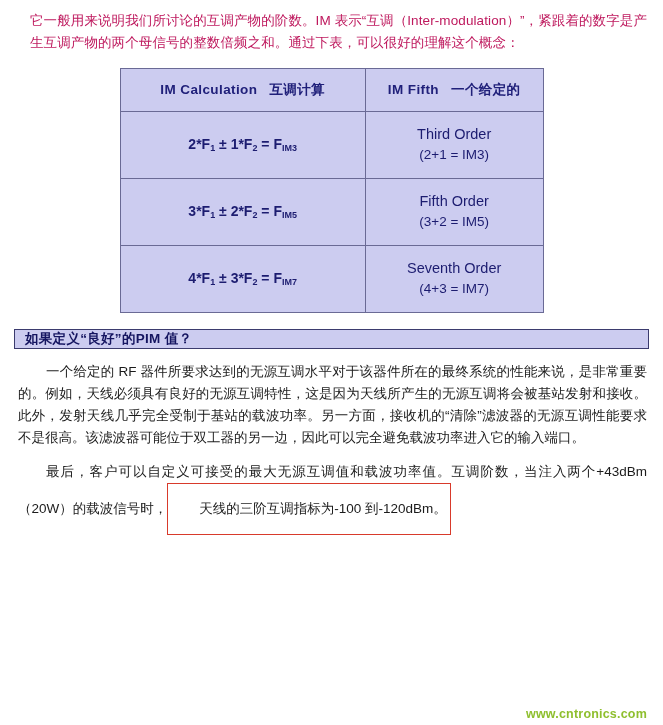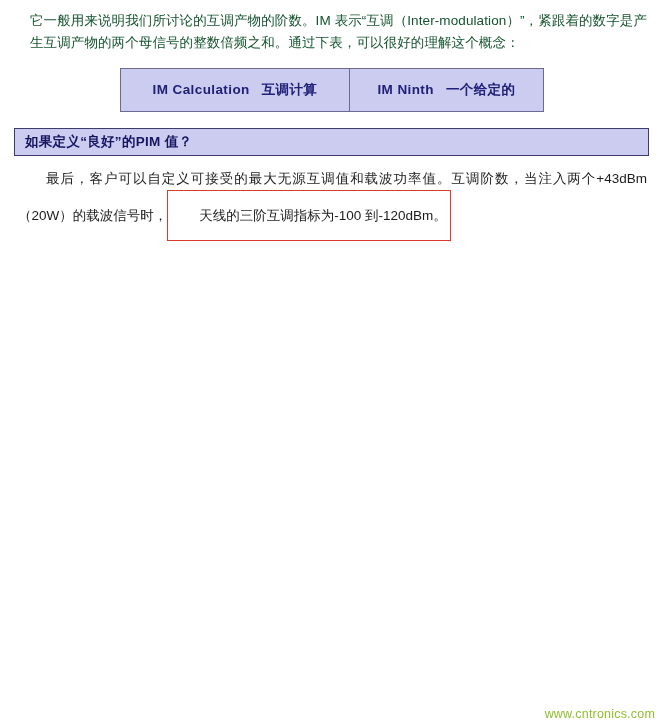--- a/index.html
+++ b/index.html
@@ -25,7 +25,7 @@
     padding: 10px 16px 0 30px;
     font-size: 13.5px;
     line-height: 1.62;
-    color: #14532d;
+    color: #be185d;
     text-align: justify;
     letter-spacing: 0.1px;
   }

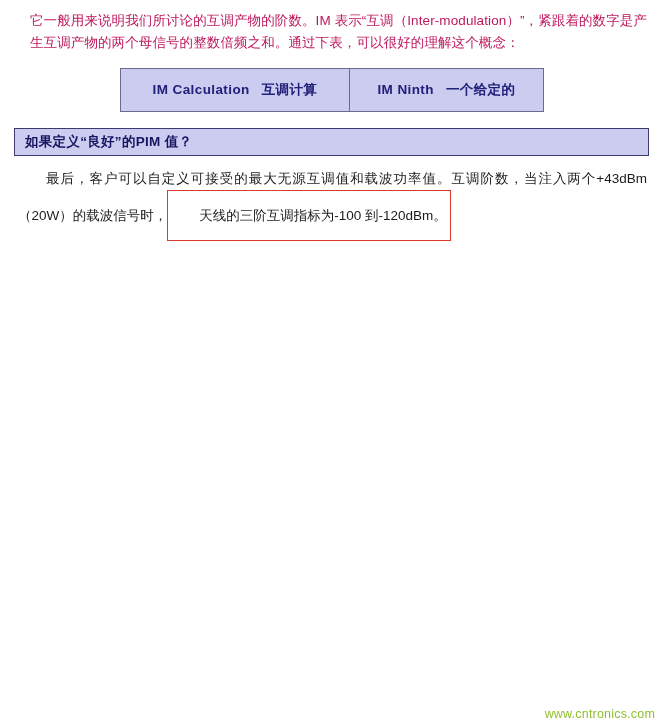--- a/index.html
+++ b/index.html
@@ -152,7 +152,7 @@
             <span>IM Calculation</span><span class="cn">互调计算</span>
           </th>
           <th>
-            <span>IM Ninth</span><span class="cn">一个给定的</span>
+            <span>IM Fifth</span><span class="cn">一个给定的</span>
           </th>
         </tr>
       </thead>

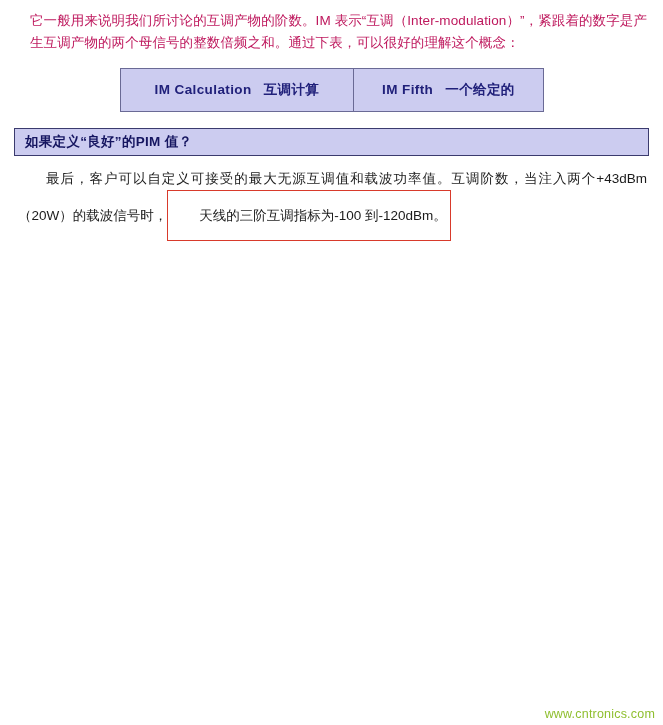--- a/index.html
+++ b/index.html
@@ -157,6 +157,15 @@
         </tr>
       </thead>
       <tbody>
+        <tr>
+          <td class="calc">
+            <span>2</span><span>*F</span><sub>1</sub><span> ± 1*F</span><sub>2</sub><span> = F</span><sub>IM3</sub>
+          </td>
+          <td class="order">
+            <span class="main">Third Order</span>
+            <span class="sub">(2+1 = IM3)</span>
+          </td>
+        </tr>
       </tbody>
     </table>
   </div>

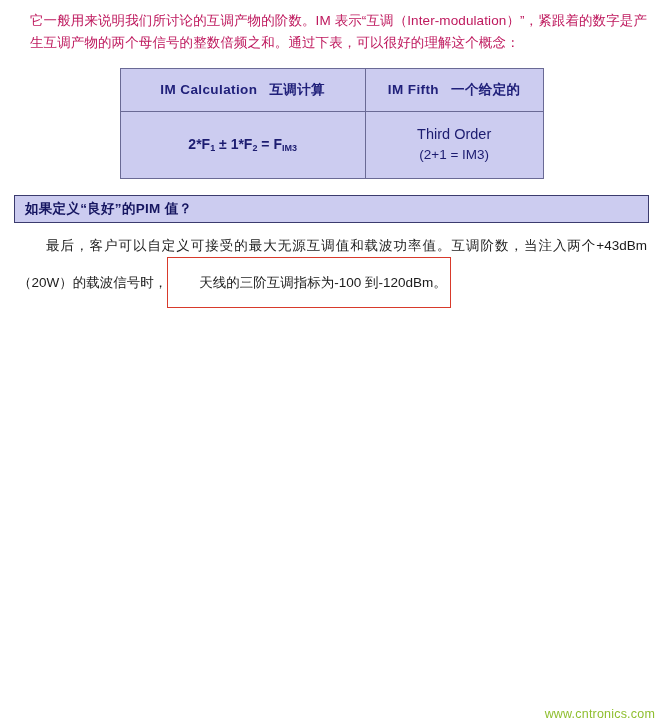--- a/index.html
+++ b/index.html
@@ -166,6 +166,15 @@
             <span class="sub">(2+1 = IM3)</span>
           </td>
         </tr>
+        <tr>
+          <td class="calc">
+            <span>3</span><span>*F</span><sub>1</sub><span> ± 2*F</span><sub>2</sub><span> = F</span><sub>IM5</sub>
+          </td>
+          <td class="order">
+            <span class="main">Fifth Order</span>
+            <span class="sub">(3+2 = IM5)</span>
+          </td>
+        </tr>
       </tbody>
     </table>
   </div>

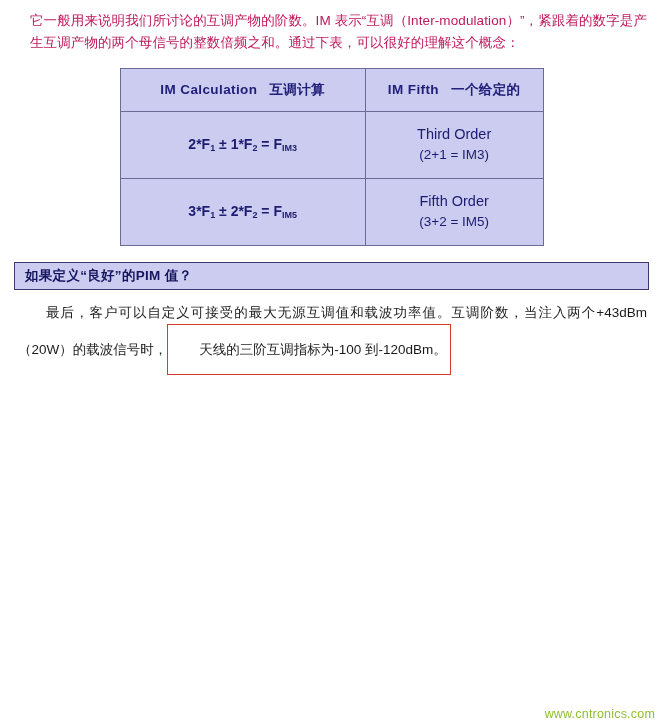--- a/index.html
+++ b/index.html
@@ -175,6 +175,15 @@
             <span class="sub">(3+2 = IM5)</span>
           </td>
         </tr>
+        <tr>
+          <td class="calc">
+            <span>4</span><span>*F</span><sub>1</sub><span> ± 3*F</span><sub>2</sub><span> = F</span><sub>IM7</sub>
+          </td>
+          <td class="order">
+            <span class="main">Seventh Order</span>
+            <span class="sub">(4+3 = IM7)</span>
+          </td>
+        </tr>
       </tbody>
     </table>
   </div>

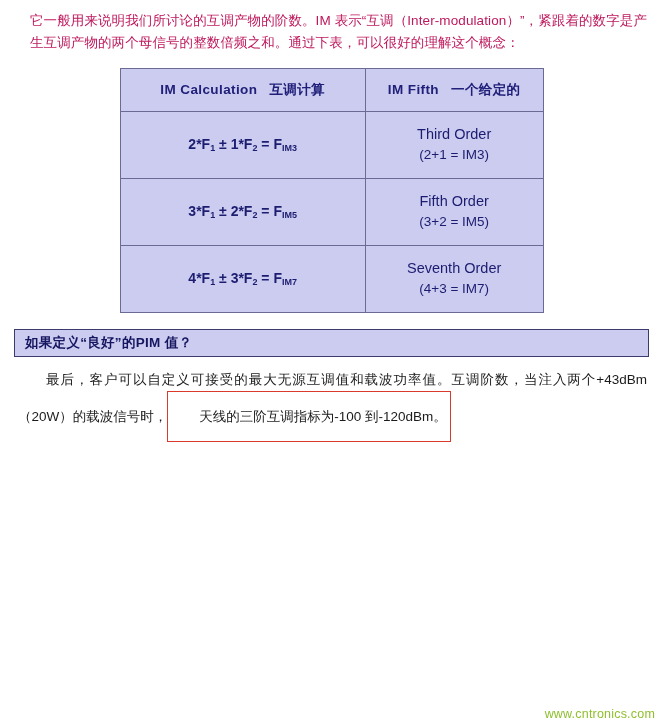--- a/index.html
+++ b/index.html
@@ -92,7 +92,7 @@
     margin: 16px 14px 0 14px;
     border: 1px solid #3b3b6e;
     background: #ccccf0;
-    height: 28px;
+    height: 20px;
     display: flex;
     align-items: center;
     padding: 0 10px;

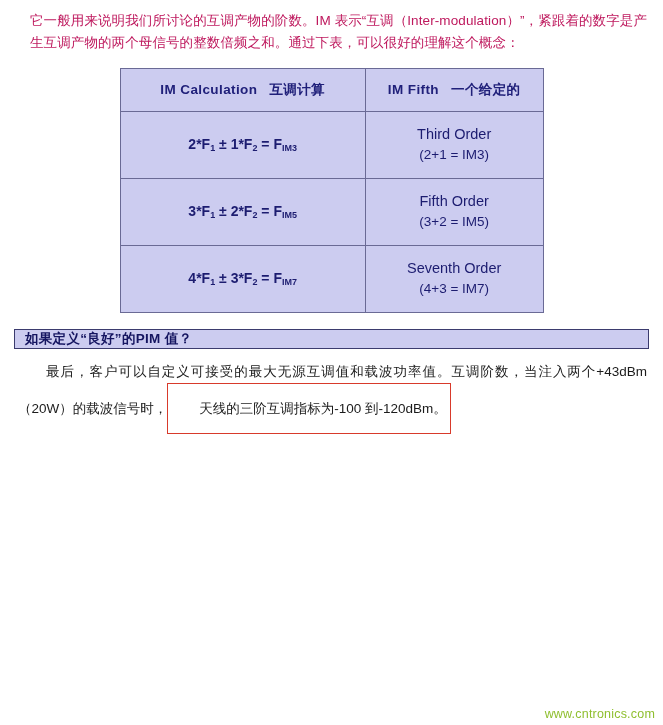--- a/index.html
+++ b/index.html
@@ -193,6 +193,7 @@
   </div>
 
   <div class="body-text">
+    <p class="ind">一个给定的 RF 器件所要求达到的无源互调水平对于该器件所在的最终系统的性能来说，是非常重要的。例如，天线必须具有良好的无源互调特性，这是因为天线所产生的无源互调将会被基站发射和接收。此外，发射天线几乎完全受制于基站的载波功率。另一方面，接收机的“清除”滤波器的无源互调性能要求不是很高。该滤波器可能位于双工器的另一边，因此可以完全避免载波功率进入它的输入端口。</p>
     <p class="ind"><span>最后，客户可以自定义可接受的最大无源互调值和载波功率值。互调阶数，当注入两个+43dBm（20W）的载波信号时，</span><span class="hl-box">天线的三阶互调指标为-100 到-120dBm。</span></p>
   </div>
 

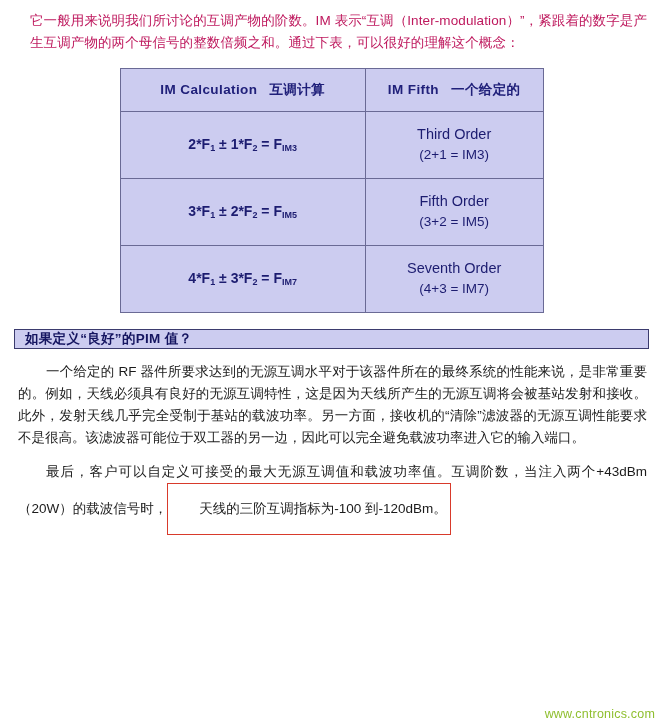--- a/index.html
+++ b/index.html
@@ -127,10 +127,10 @@
   }
   .watermark {
     position: absolute;
-    right: 8px;
+    right: 16px;
     bottom: 4px;
     font-size: 12.5px;
-    font-weight: normal;
+    font-weight: bold;
     color: #8fbf2f;
     letter-spacing: 0.2px;
   }

